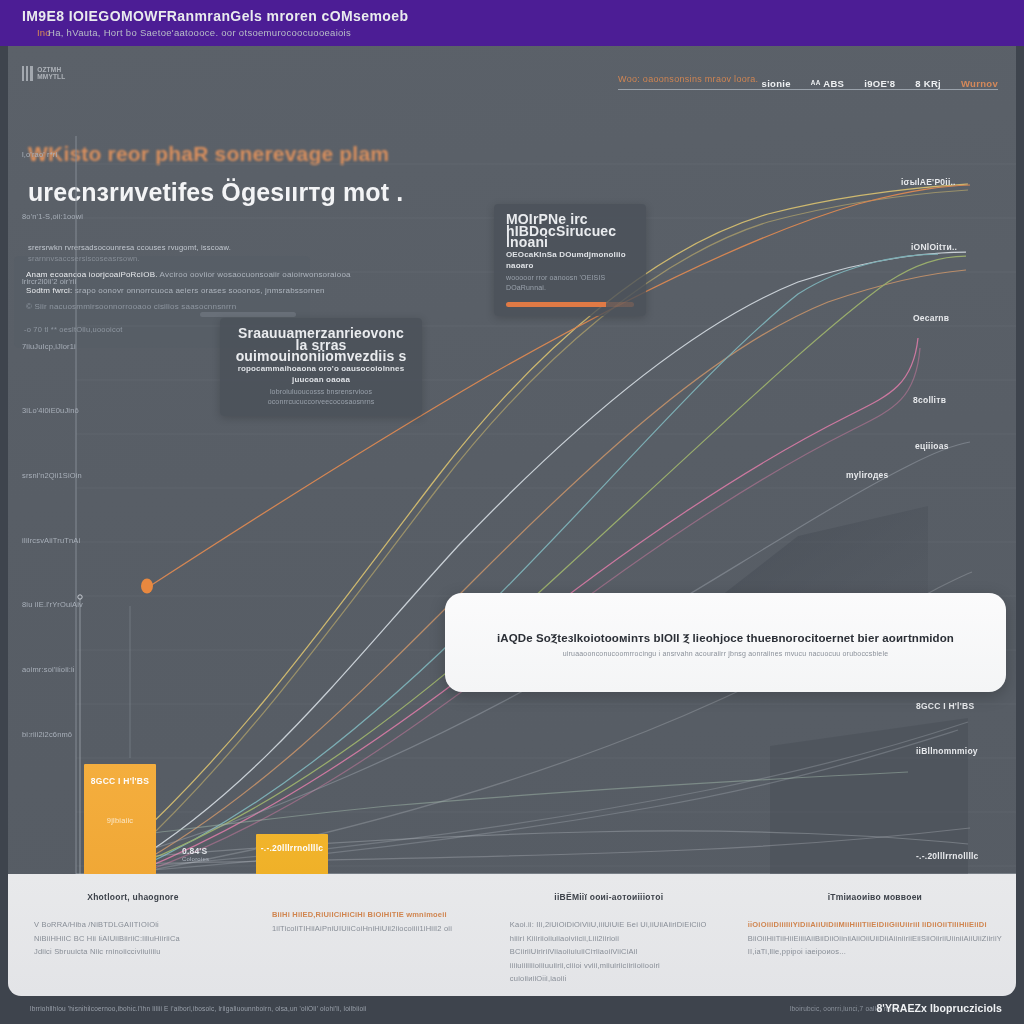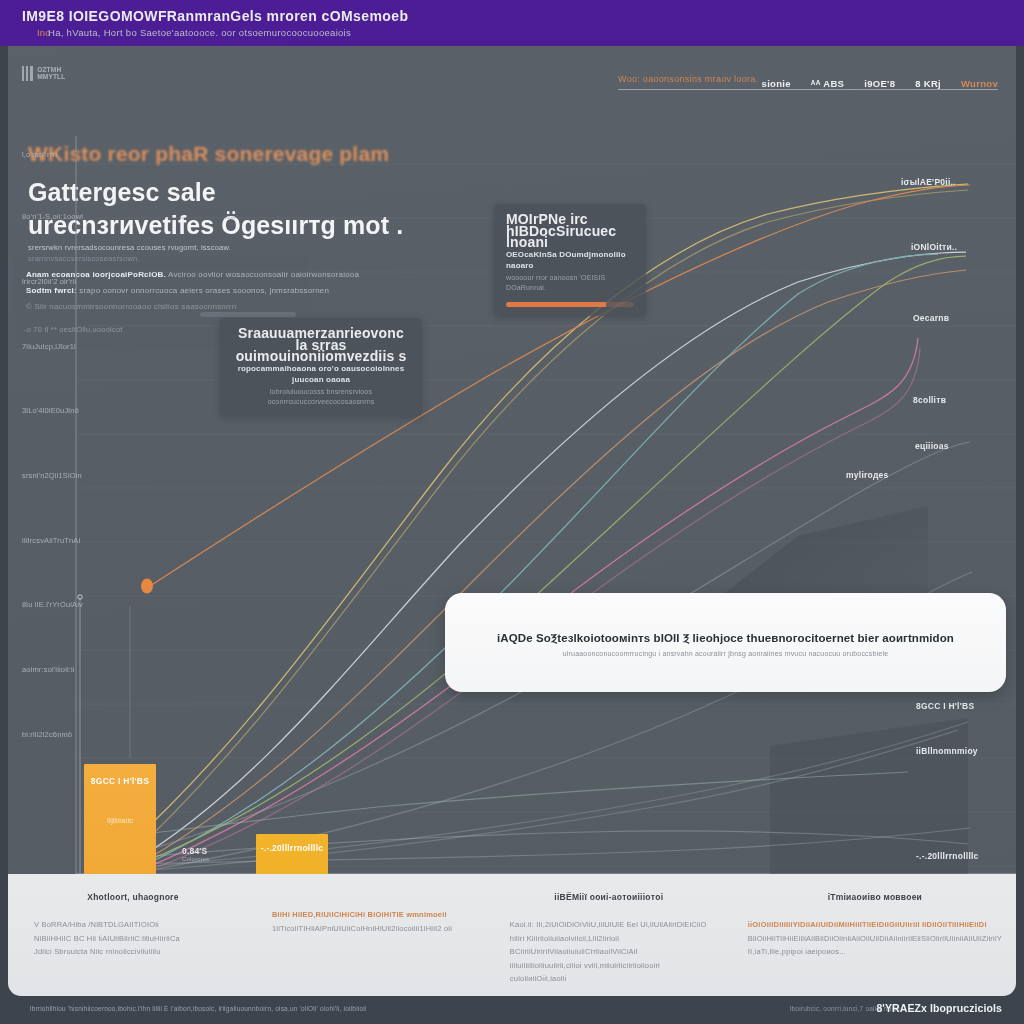--- a/index.html
+++ b/index.html
@@ -307,7 +307,6 @@
 
     <div id="eyebrow">WKisto reor phaR sonerevage plam</div>
     <div id="h1">
-      <span>Gattеrgеsс sale</span>
       <span class="l2">urеcnзrиvеtifеs Ögеsıırтg mot .</span>
     </div>
     <div id="lede">srersrwkn rvrersadsocounresa ccousеs rvugomt, isscoaw. srarnnvsaccsersiscoseasrsown.</div>

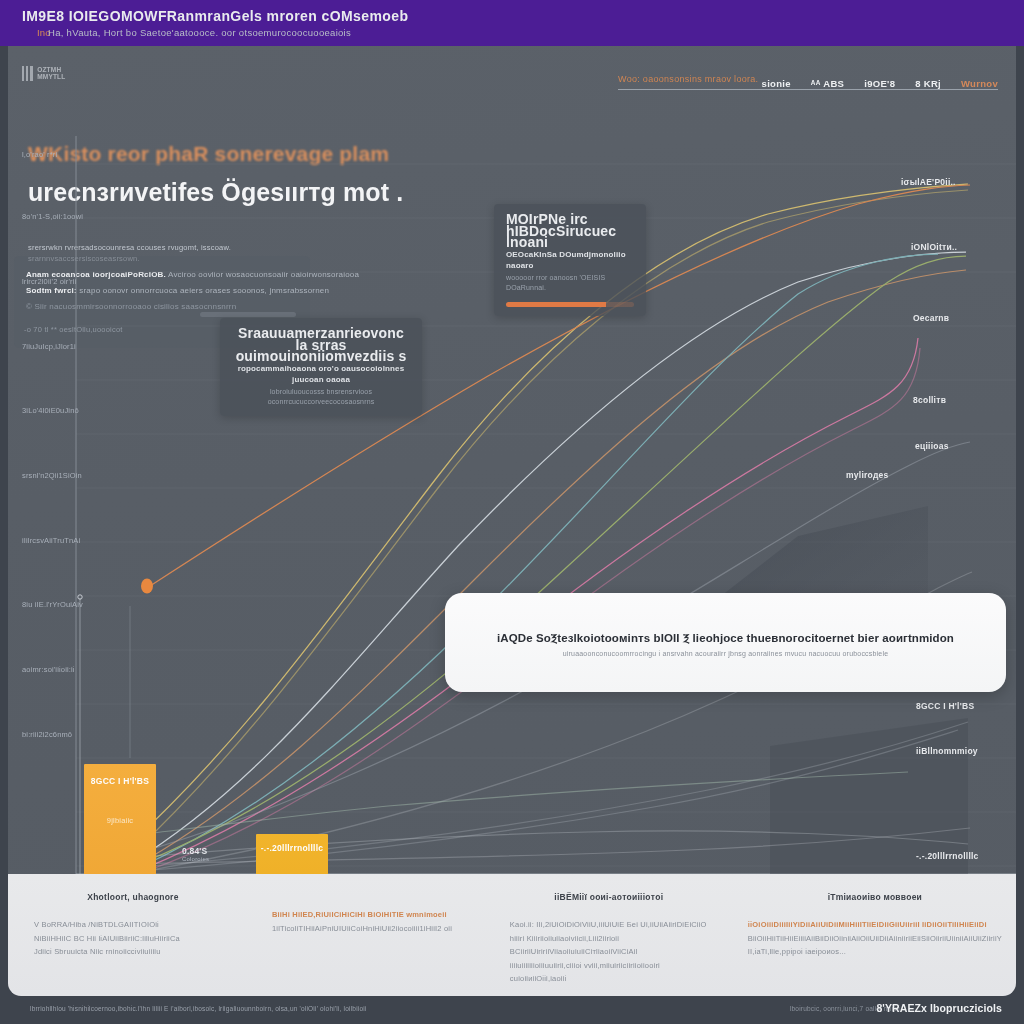--- a/index.html
+++ b/index.html
@@ -123,7 +123,7 @@
   #panel-left .r1 { top:13px; }
   #panel-left .r2 { top:29px; }
   #panel-left .r3 { top:45px; }
-  #panel-left .b { font-weight:bold; color:#eceef1; }
+  #panel-left .b { font-weight:normal; color:#eceef1; }
   #panel-left .m { color:#aeb5be; }
   #panel-left .d { color:#8f97a1; }
   #panel-left .r4 {

